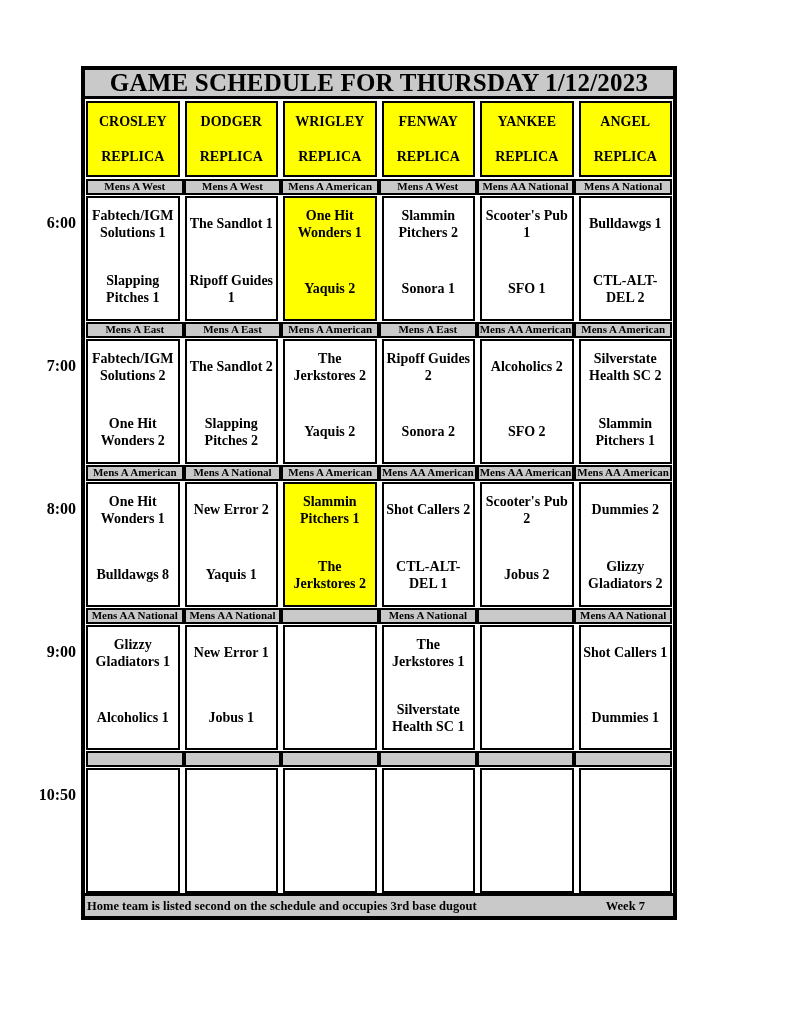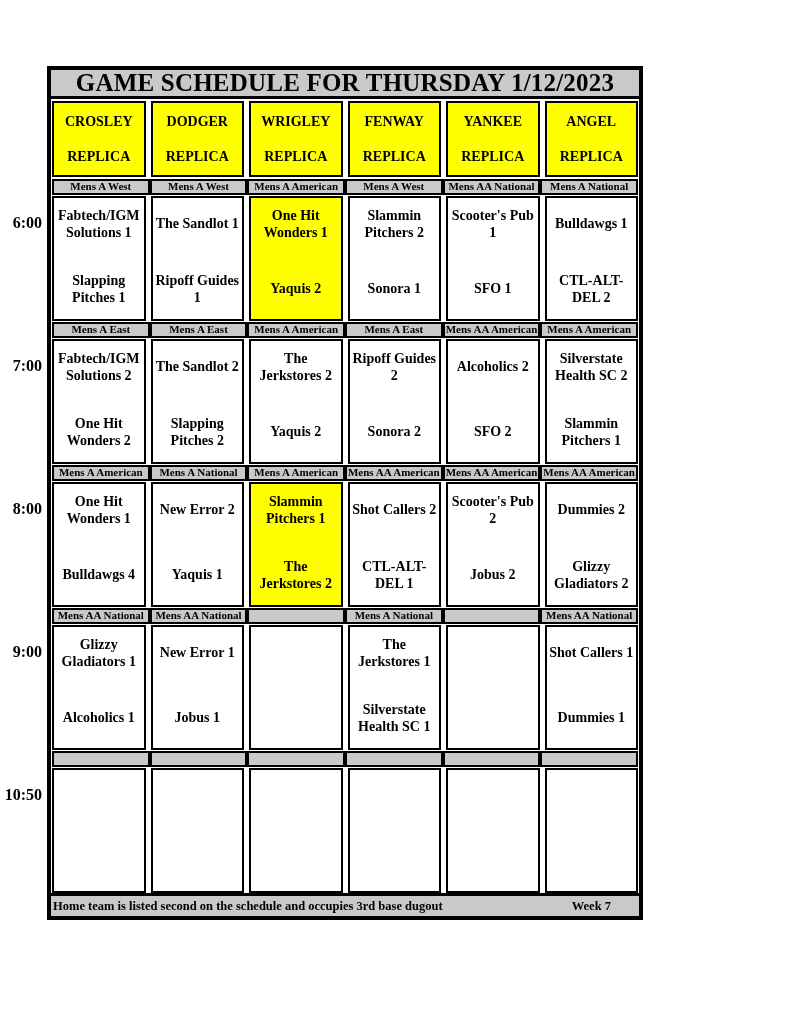--- a/index.html
+++ b/index.html
@@ -18,7 +18,7 @@
   }
   .page{position:absolute;inset:0;background:#fff;}
   .table-wrap{
-    position:absolute;left:47px;top:66px;width:596px;
+    position:absolute;left:81px;top:66px;width:596px;
     border:4px solid var(--ink);
     background:#fff;
   }

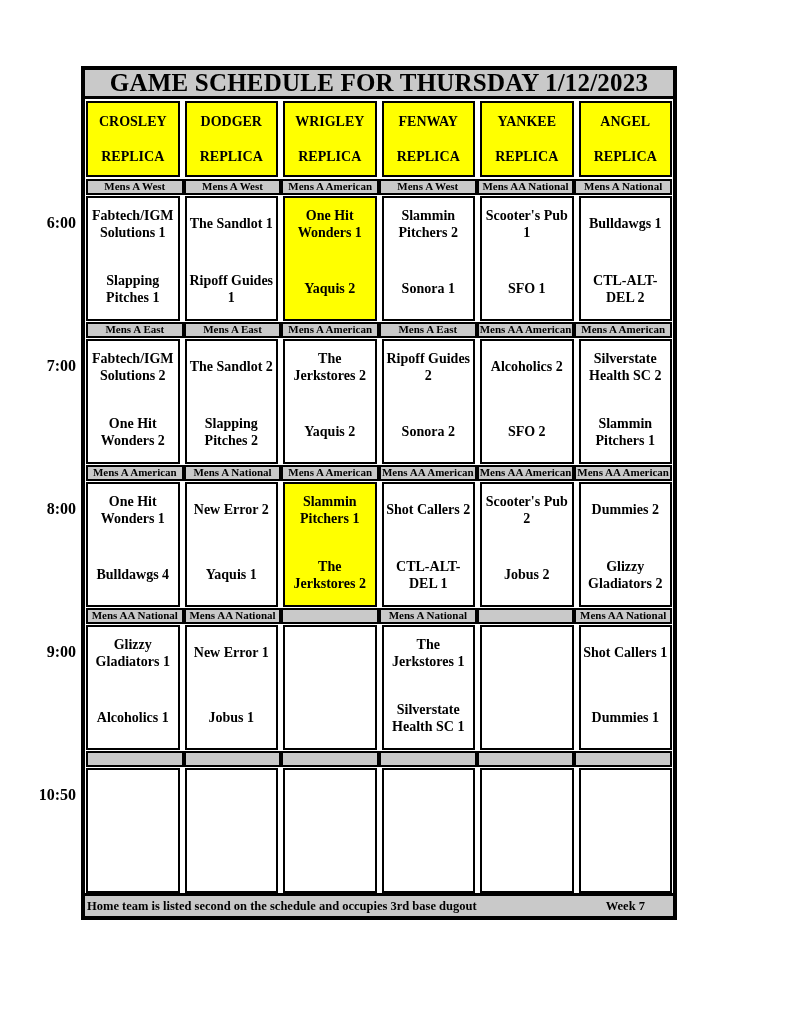--- a/index.html
+++ b/index.html
@@ -210,7 +210,7 @@
     <div class="game-row">
             <div class="game-cell">
     <div class="team away">One Hit Wonders 1</div>
-    <div class="team home">Bulldawgs 4</div>
+    <div class="team home">Bulldawgs 8</div>
   </div>
             <div class="game-cell">
     <div class="team away">New Error 2</div>

